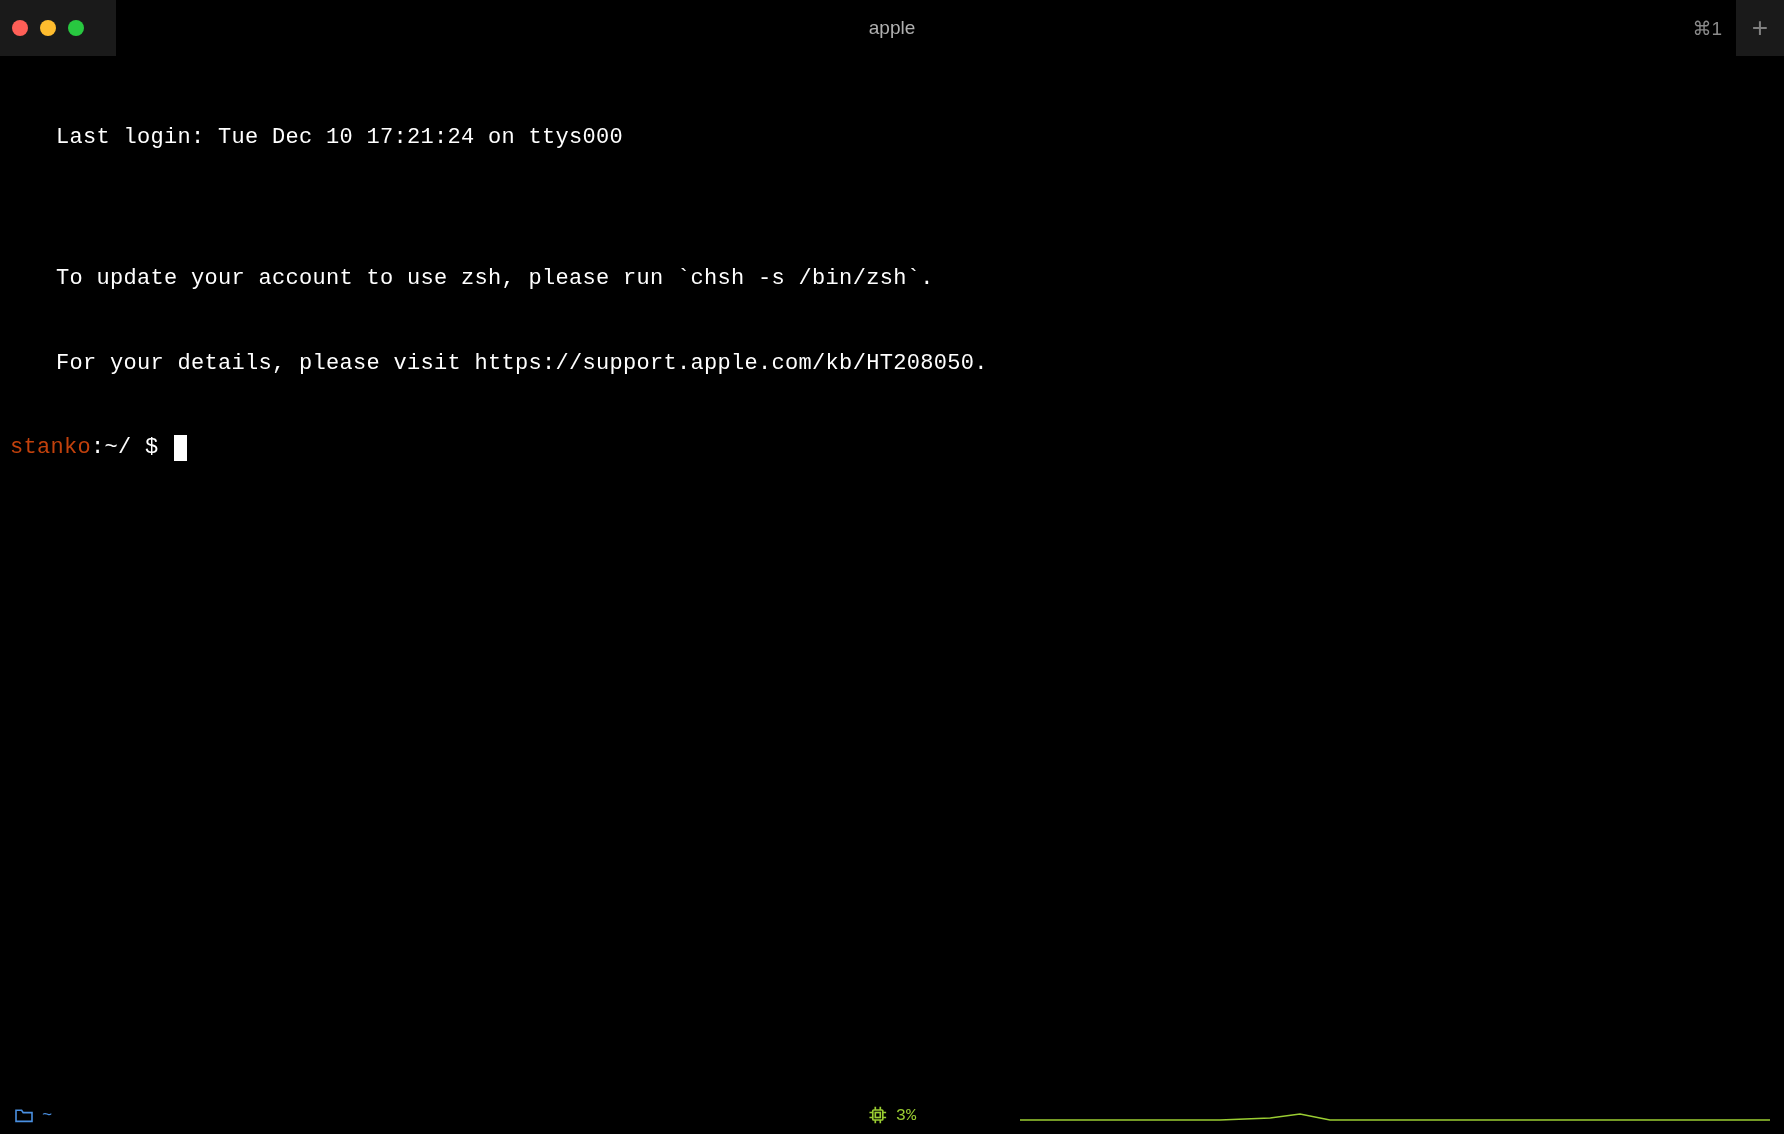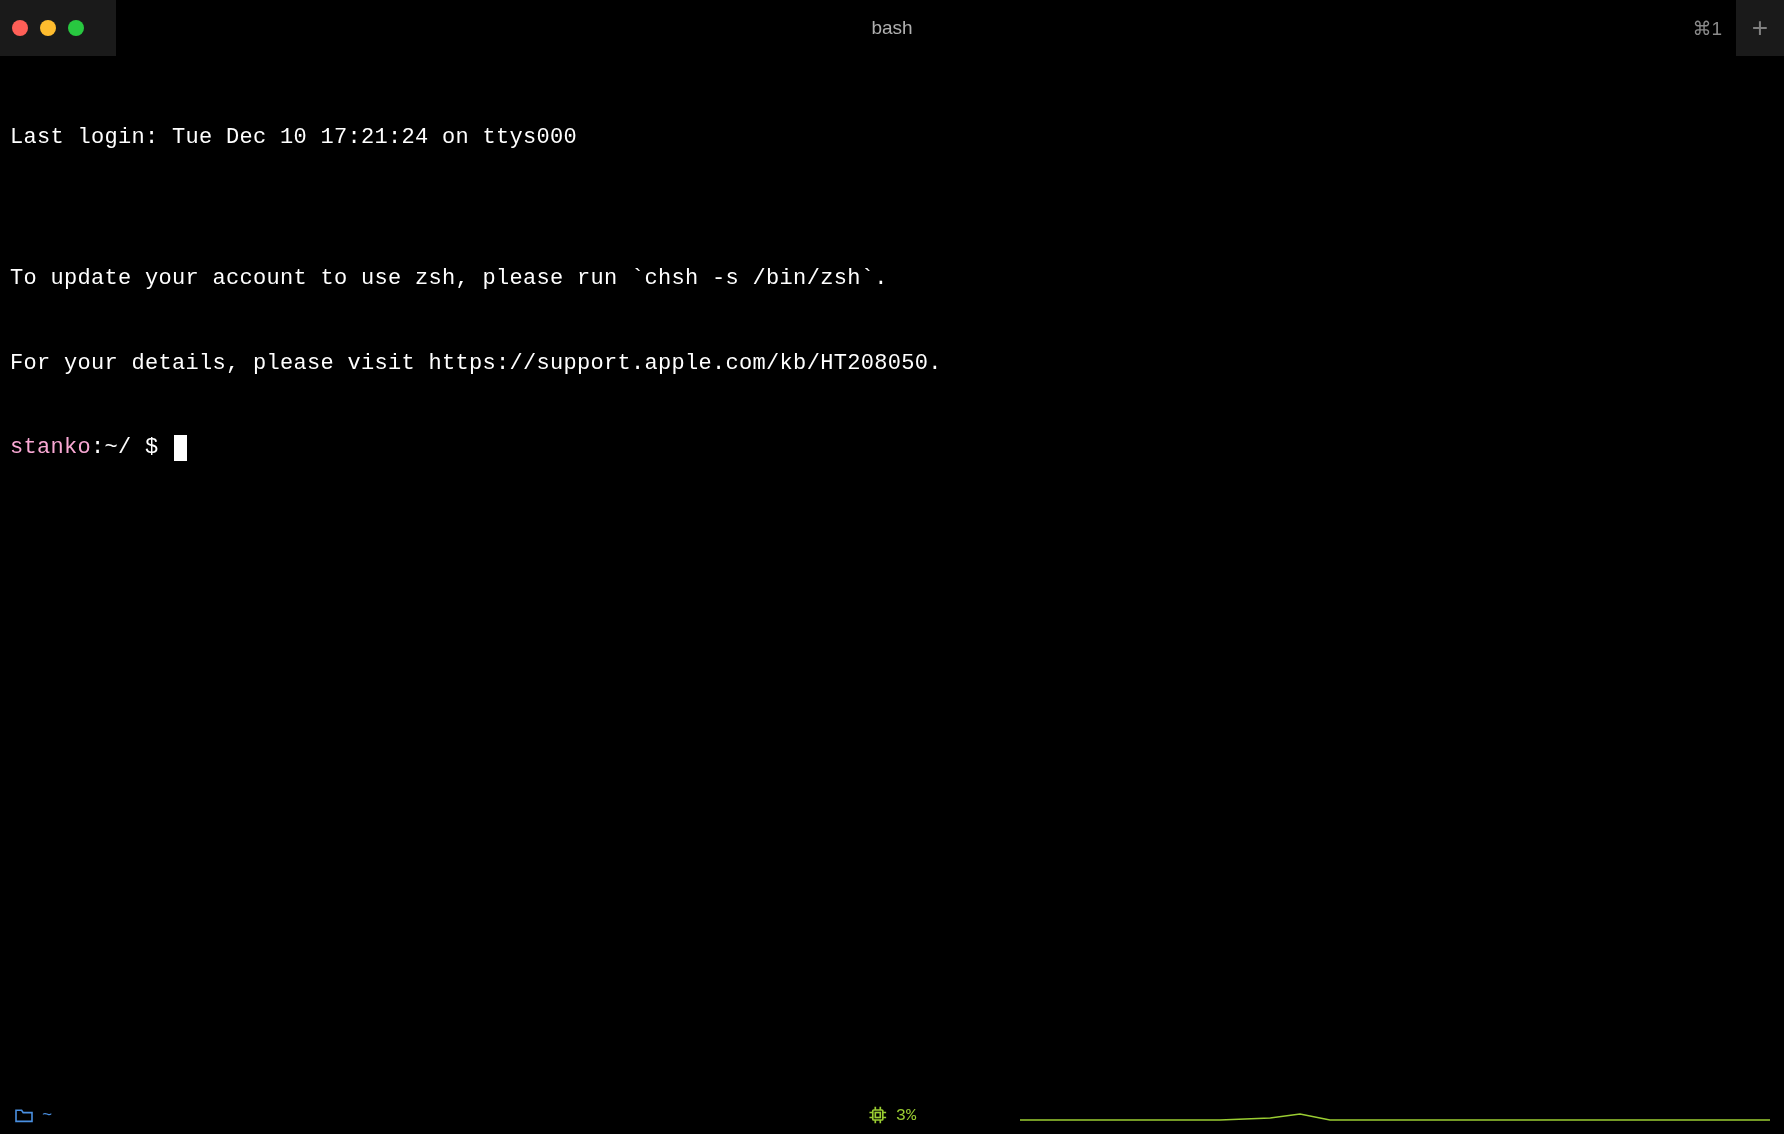--- a/index.html
+++ b/index.html
@@ -165,7 +165,7 @@
       <div class="traffic-light traffic-green"></div>
     </div>
   </div>
-  <div class="window-title">bash</div>
+  <div class="window-title">apple</div>
   <div class="titlebar-right">
     <div class="tab-shortcut">⌘1</div>
     <div class="new-tab-btn">+</div>

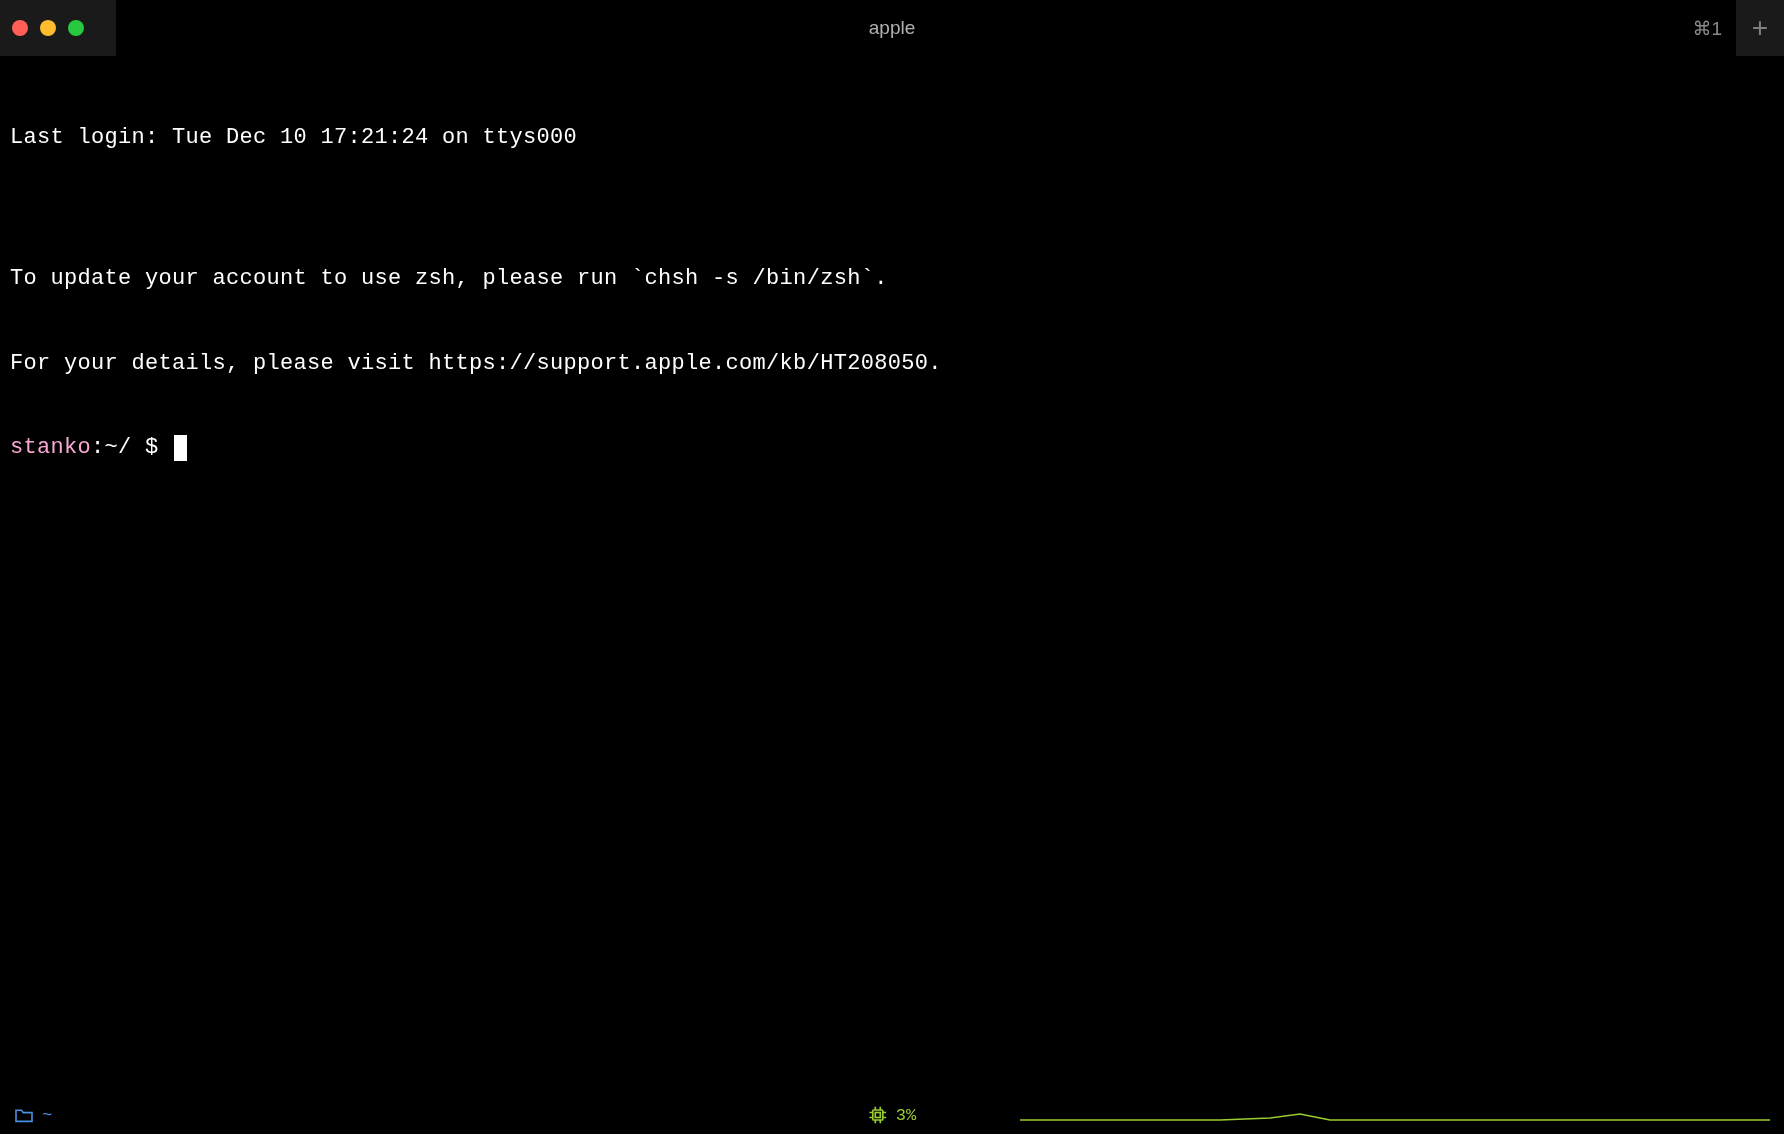--- a/index.html
+++ b/index.html
@@ -89,6 +89,7 @@
     }
     .terminal-line {
       display: block;
+      margin-left: 46px;
     }
     .prompt-line {
       display: flex;

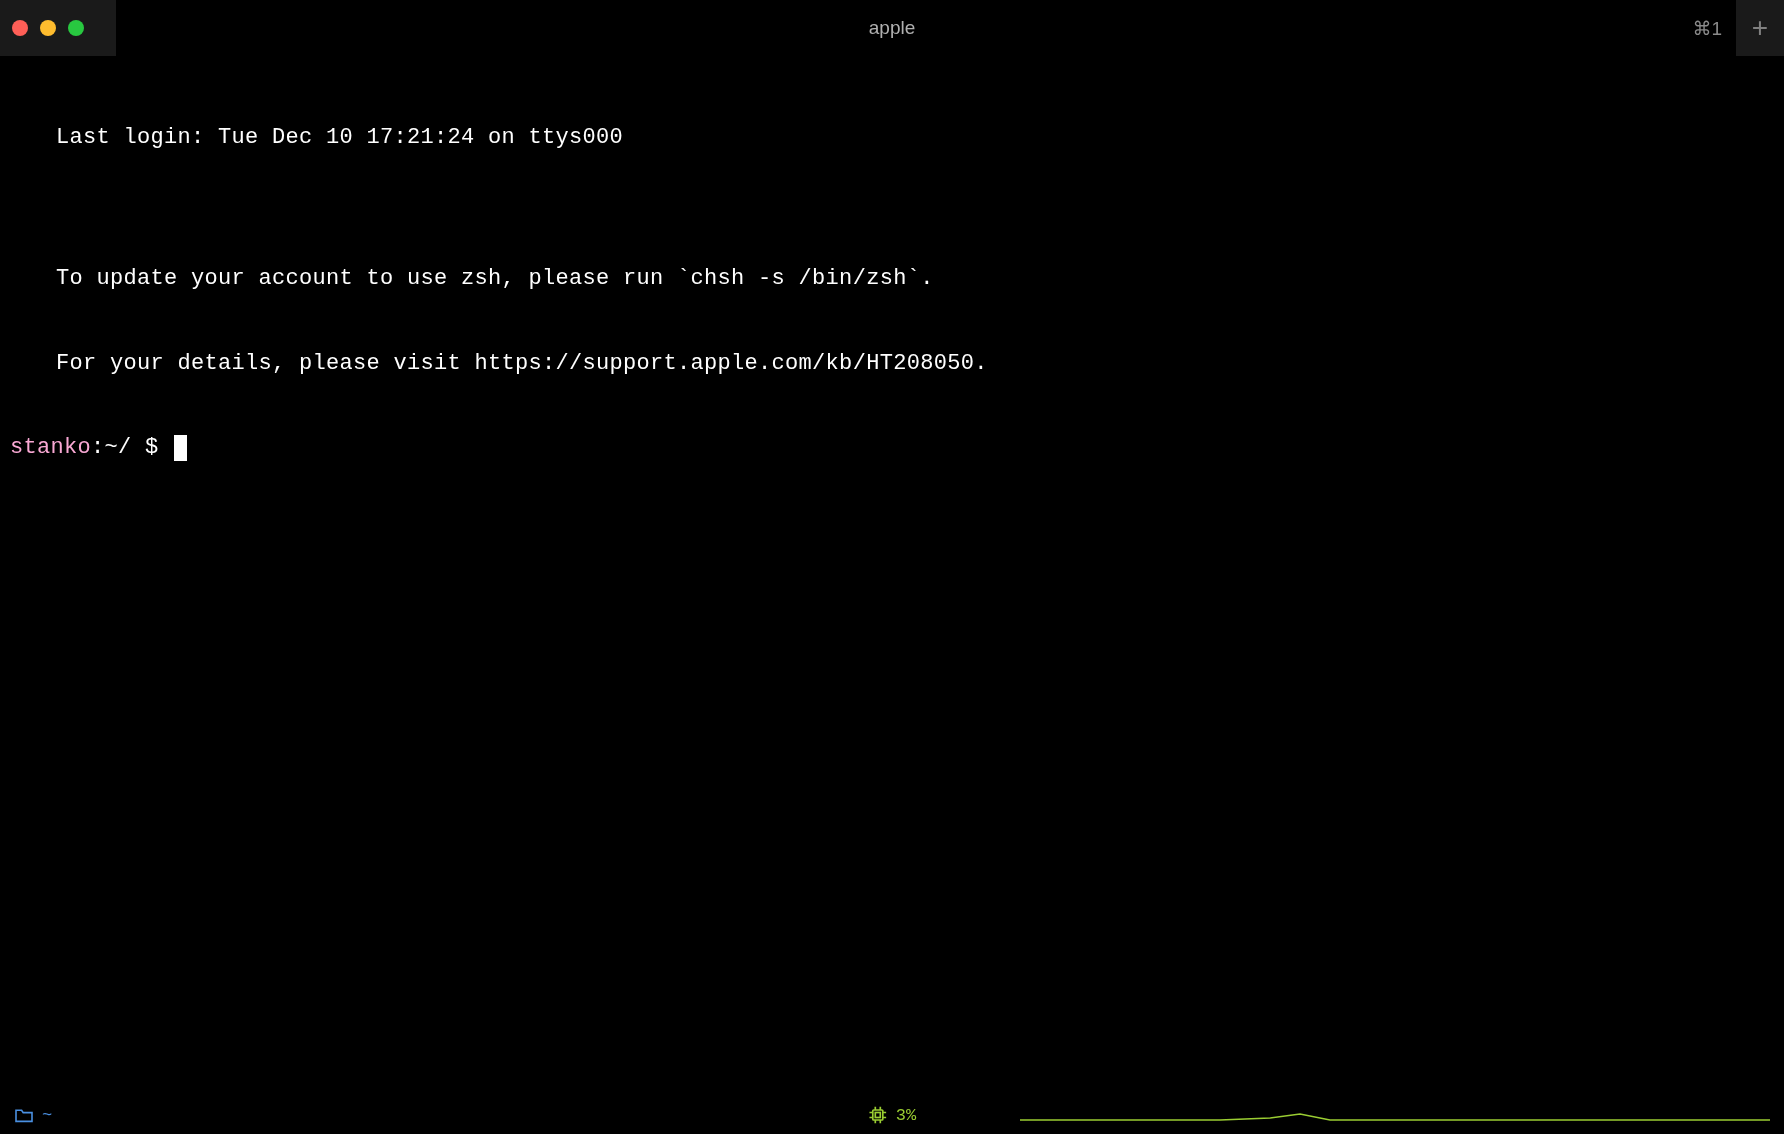--- a/index.html
+++ b/index.html
@@ -96,7 +96,7 @@
       align-items: center;
     }
     .prompt-host {
-      color: #f9a8d4;
+      color: #c2410c;
       text-align: right;
     }
     .prompt-path {

